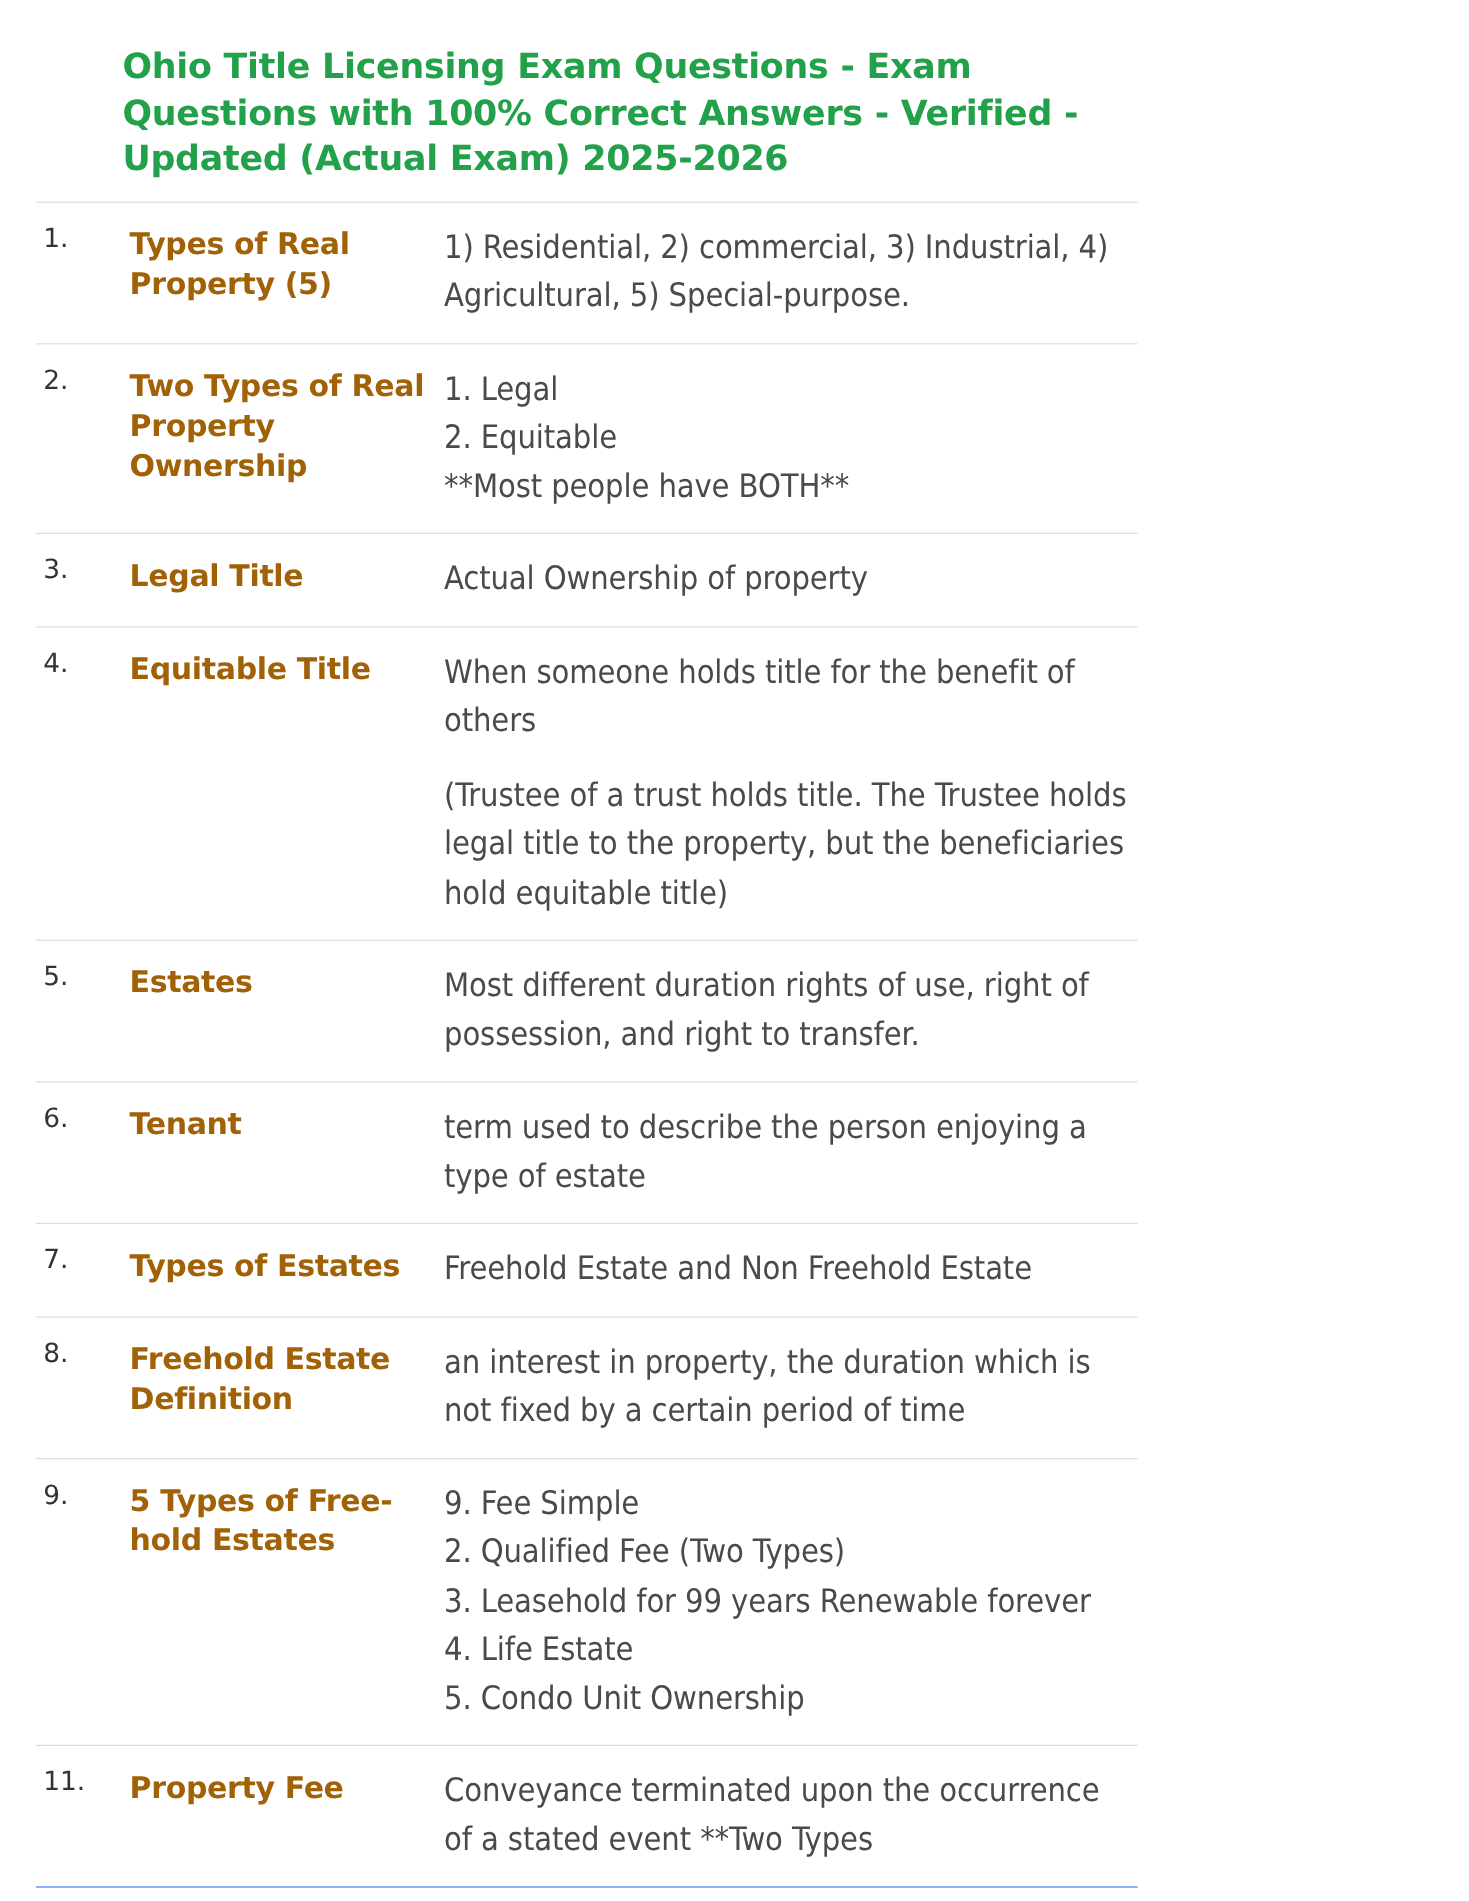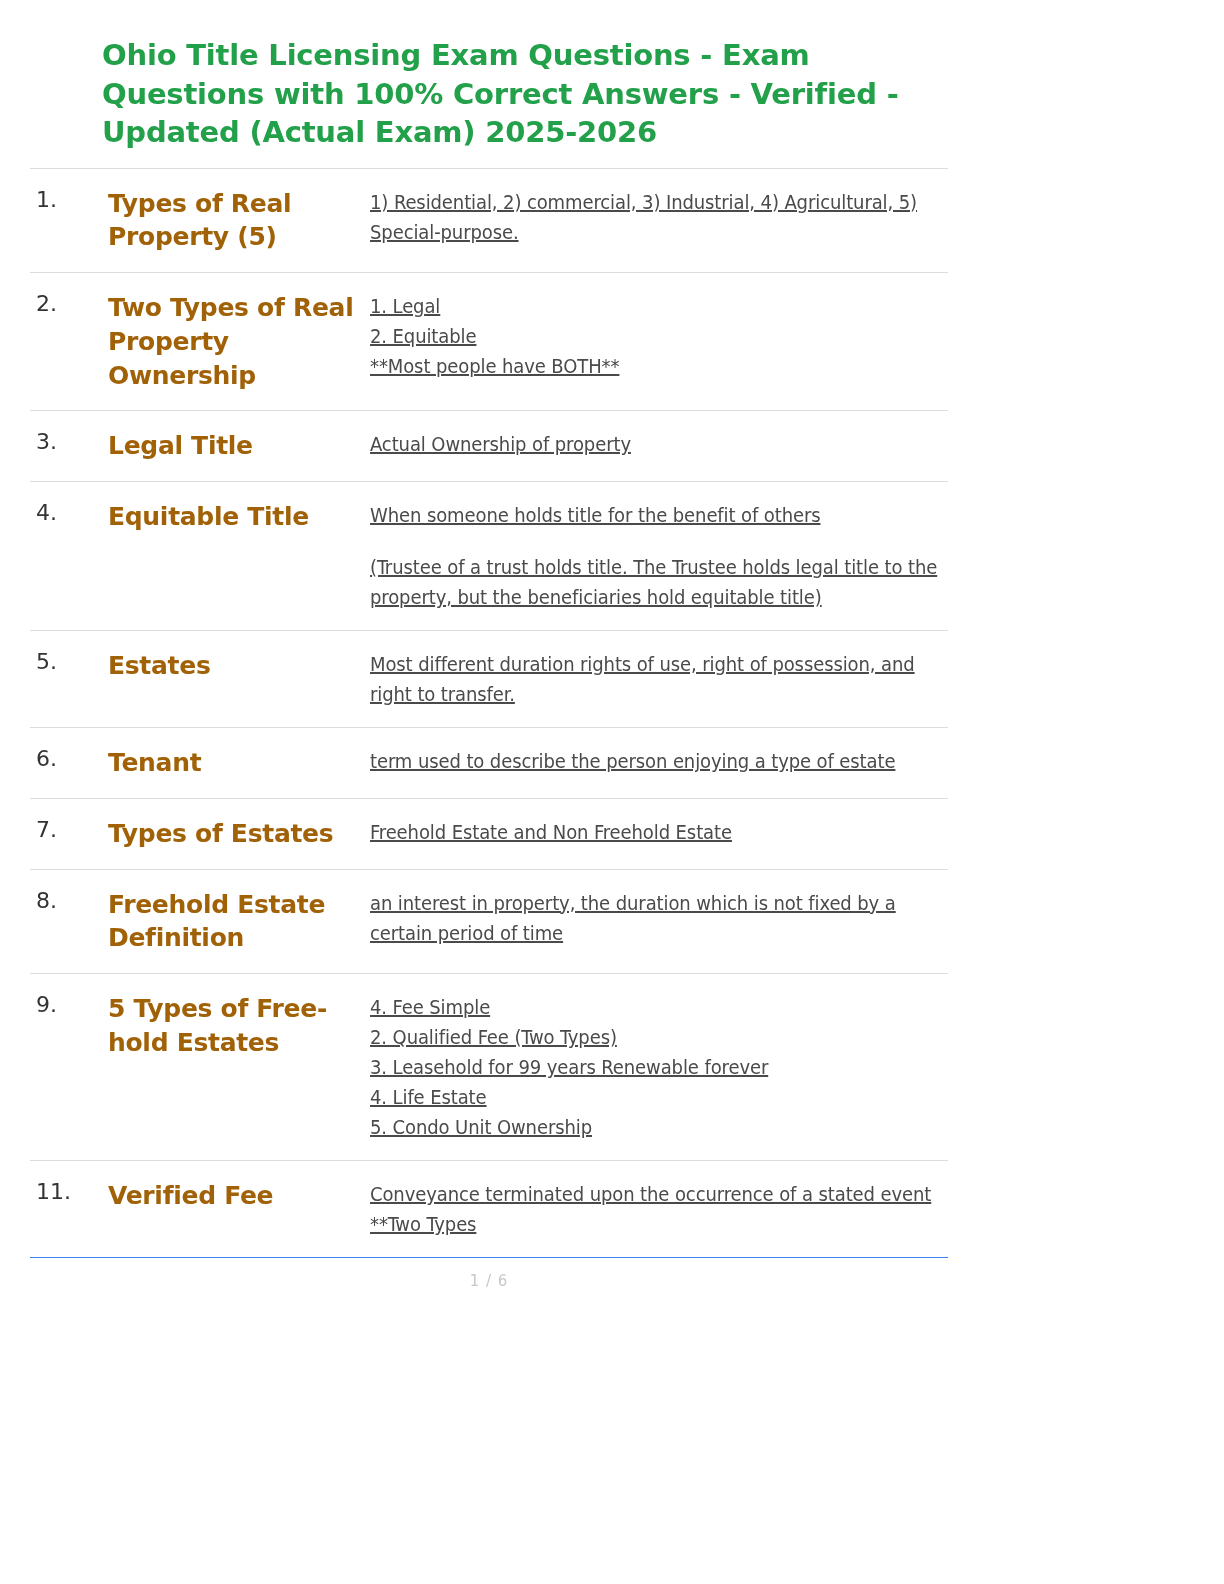--- a/index.html
+++ b/index.html
@@ -65,12 +65,11 @@
   }
   td.def {
     font-family: "DejaVu Sans Condensed", "DejaVu Sans", sans-serif;
-    font-size: 20px;
+    font-size: 27px;
     line-height: 1.5;
     color: #4a4a4a;
     font-weight: 400;
     letter-spacing: -0.1px;
-    text-decoration: underline;
   }
   td.def .line {
     display: block;

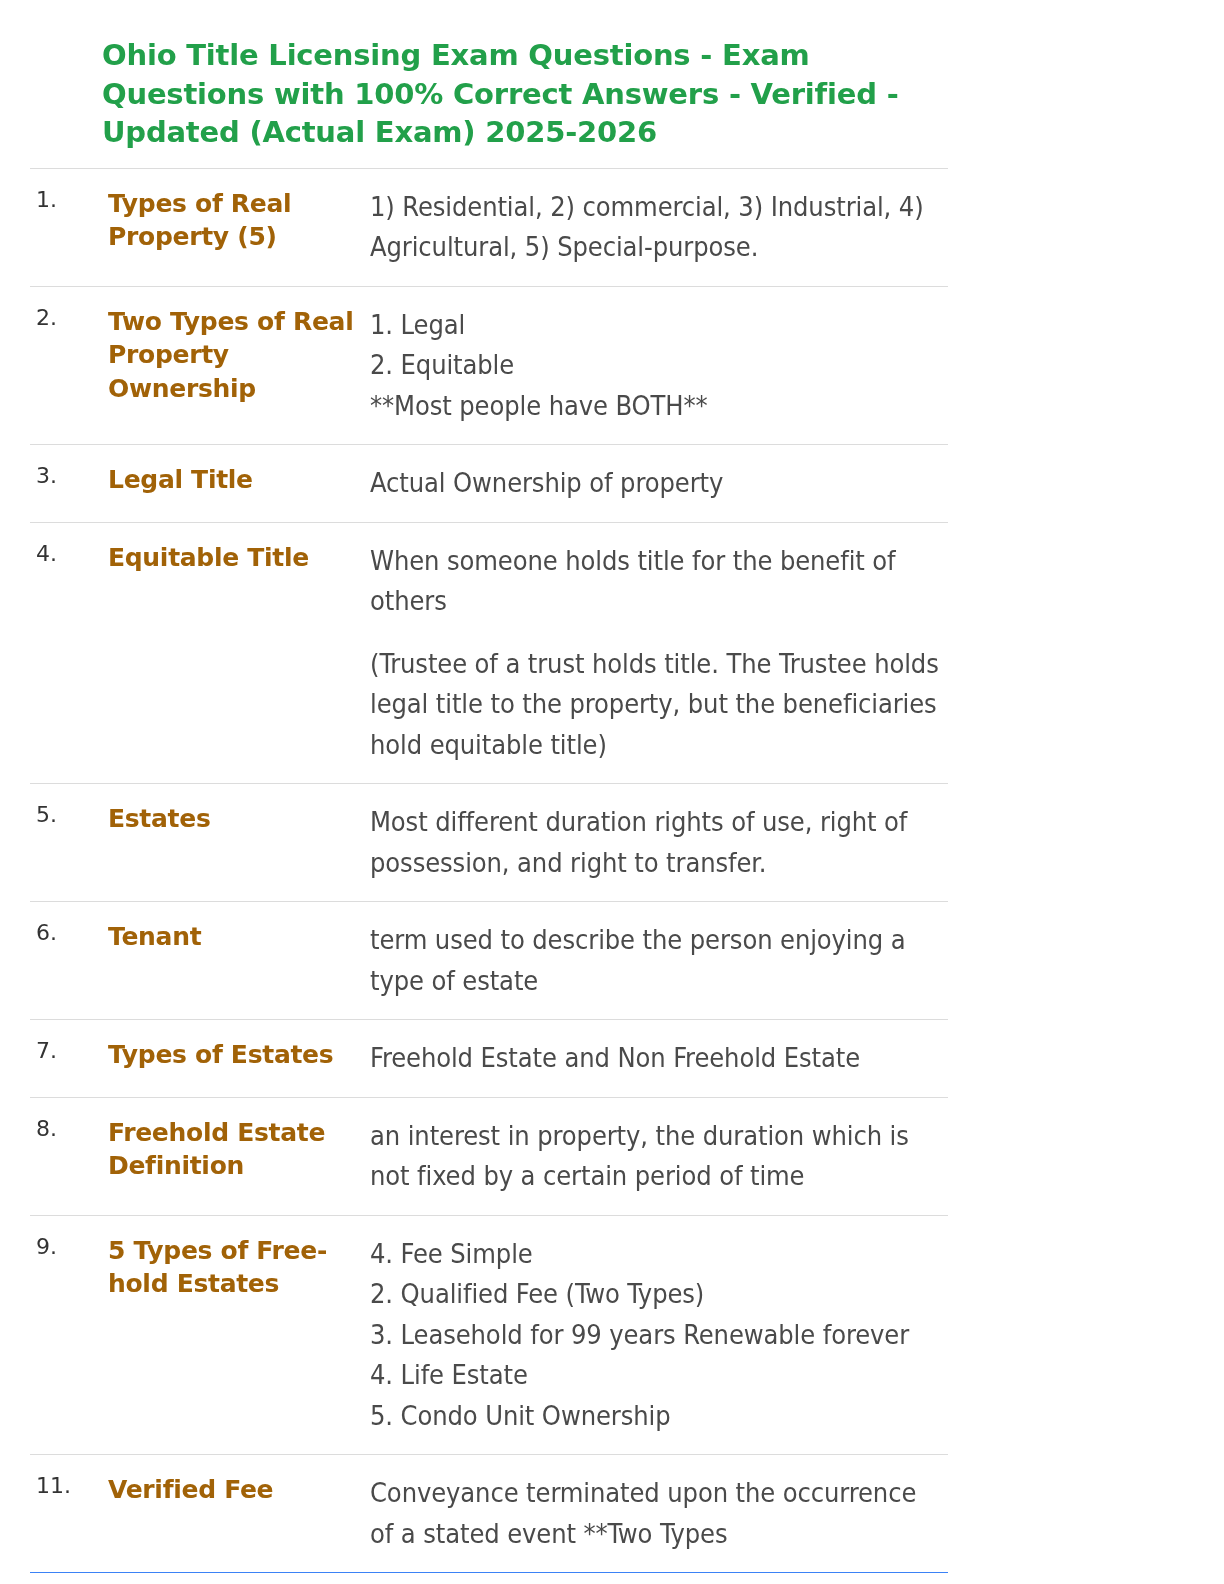--- a/index.html
+++ b/index.html
@@ -164,7 +164,7 @@
           <td class="num">9.</td>
           <td class="term">5 Types of Free-hold Estates</td>
           <td class="def">
-            <span class="line">4. Fee Simple</span>
+            <span class="line">9. Fee Simple</span>
             <span class="line">2. Qualified Fee (Two Types)</span>
             <span class="line">3. Leasehold for 99 years Renewable forever</span>
             <span class="line">4. Life Estate</span>

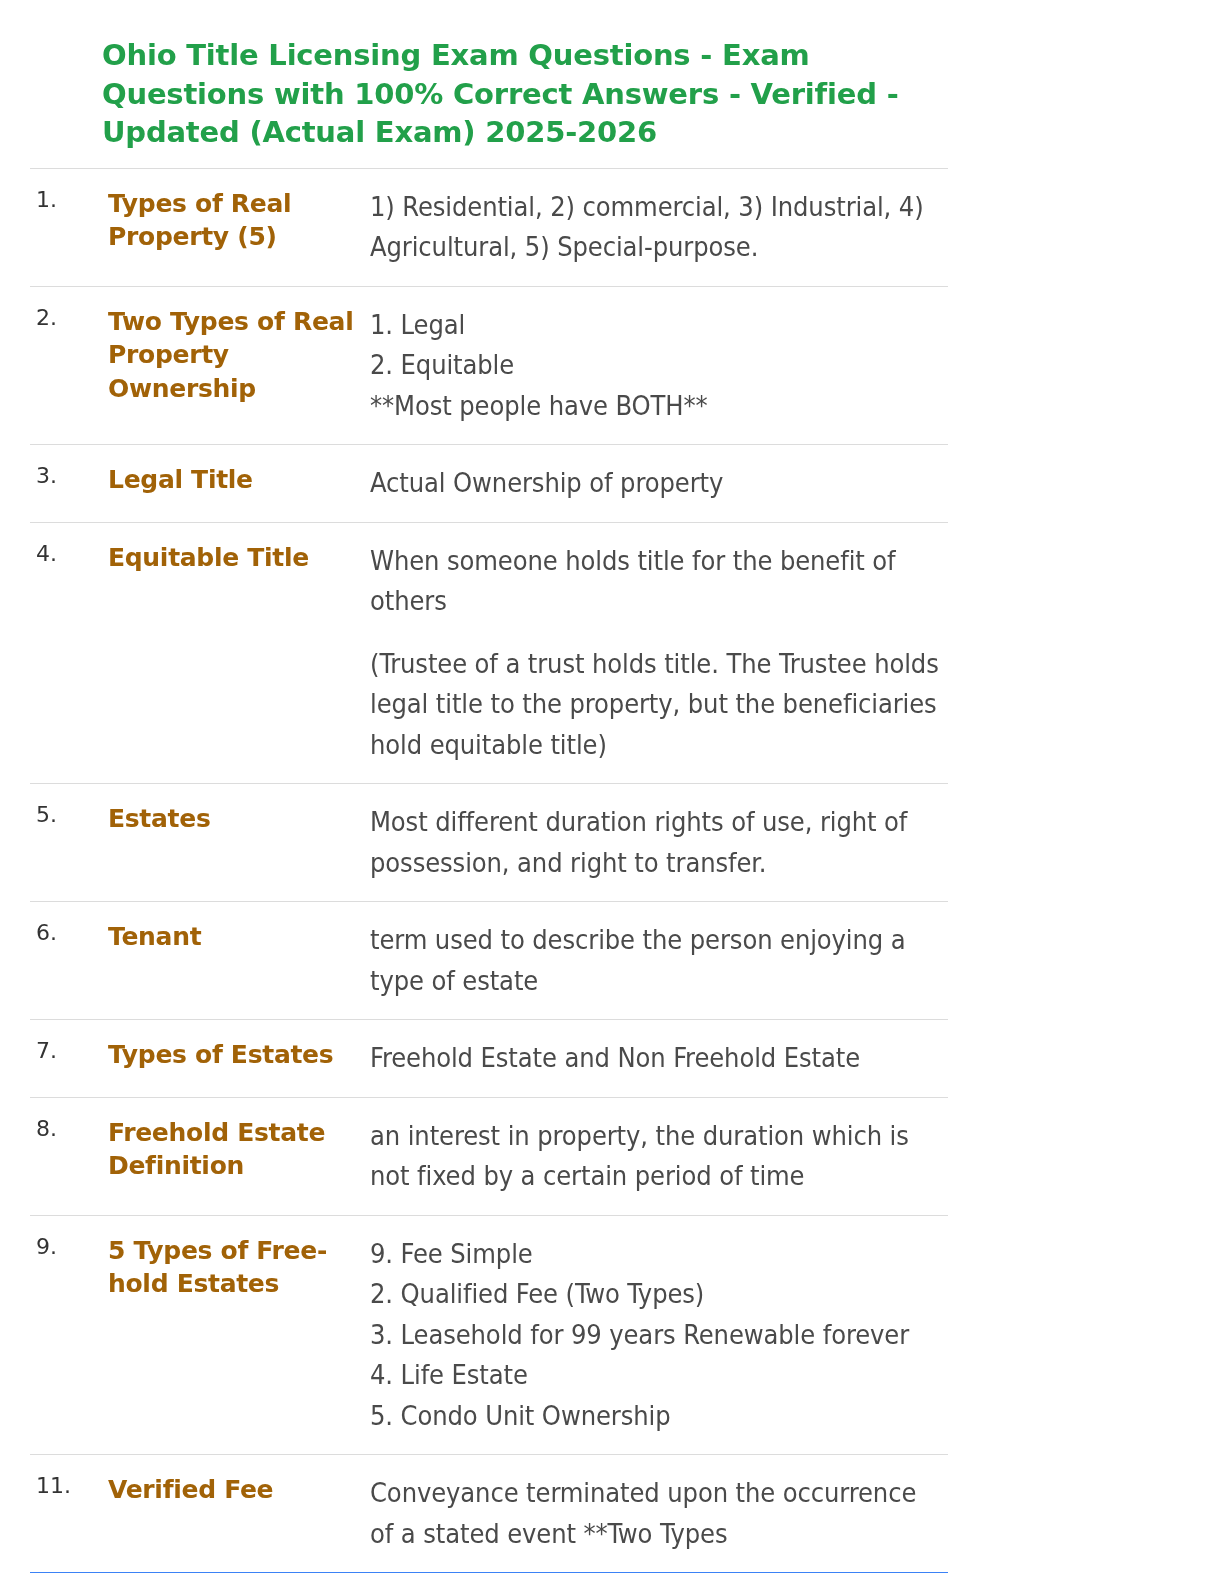--- a/index.html
+++ b/index.html
@@ -173,7 +173,7 @@
         </tr>
         <tr>
           <td class="num">11.</td>
-          <td class="term">Verified Fee</td>
+          <td class="term">Property Fee</td>
           <td class="def">
             <span class="line">Conveyance terminated upon the occurrence of a stated event **Two Types</span>
           </td>

